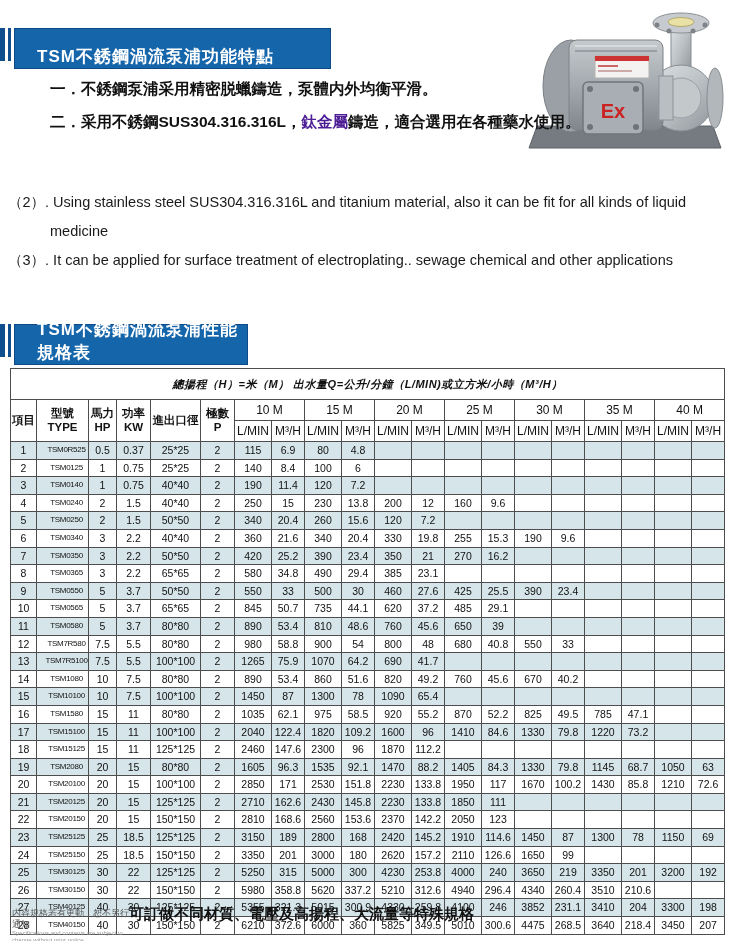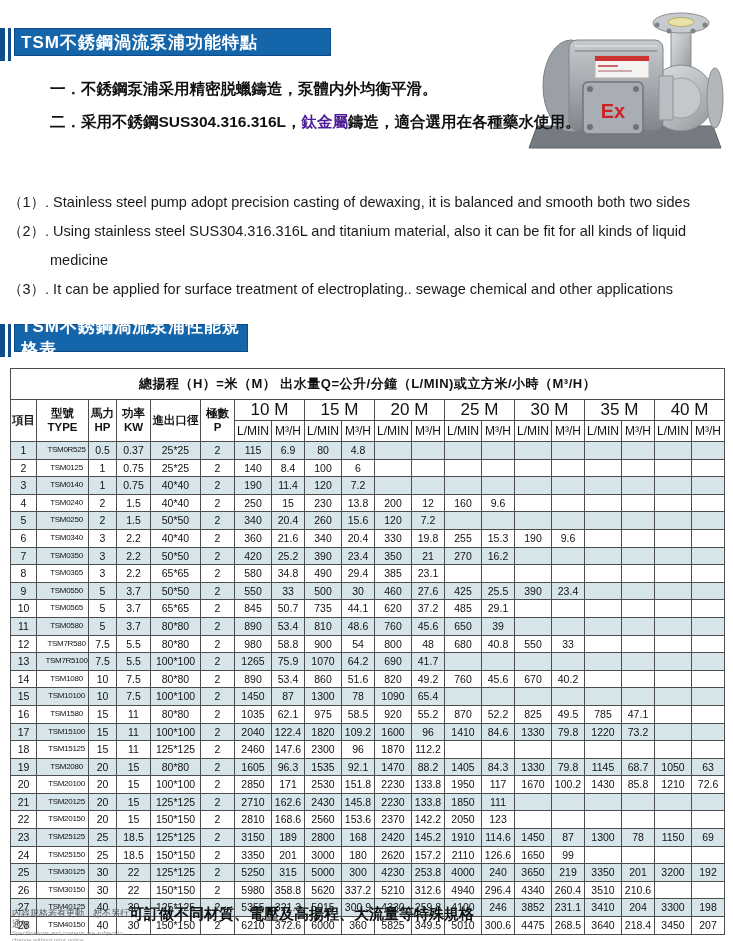--- a/index.html
+++ b/index.html
@@ -9,9 +9,9 @@
   
   .accent-a{position:absolute;left:0;width:5px;height:33px;background:#0f4e8c;}
   .accent-b{position:absolute;left:8px;width:3px;height:33px;background:#0f4e8c;}
-  .bluebar{position:absolute;left:14px;height:28px;background:#1565ab;border:1px solid #0d4a86;
-           color:#fff;font-weight:bold;font-size:17px;display:flex;align-items:center;
-           padding-left:6px;box-sizing:border-box;letter-spacing:1px;}
+  .bluebar{position:absolute;left:14px;height:41px;background:#1565ab;border:1px solid #0d4a86;
+           color:#fff;font-weight:bold;font-size:17px;display:flex;align-items:flex-end;
+           padding-left:22px;box-sizing:border-box;letter-spacing:1px;}
 
   
   .features{position:absolute;left:18px;top:72px;width:715px;font-size:15.5px;font-weight:bold;

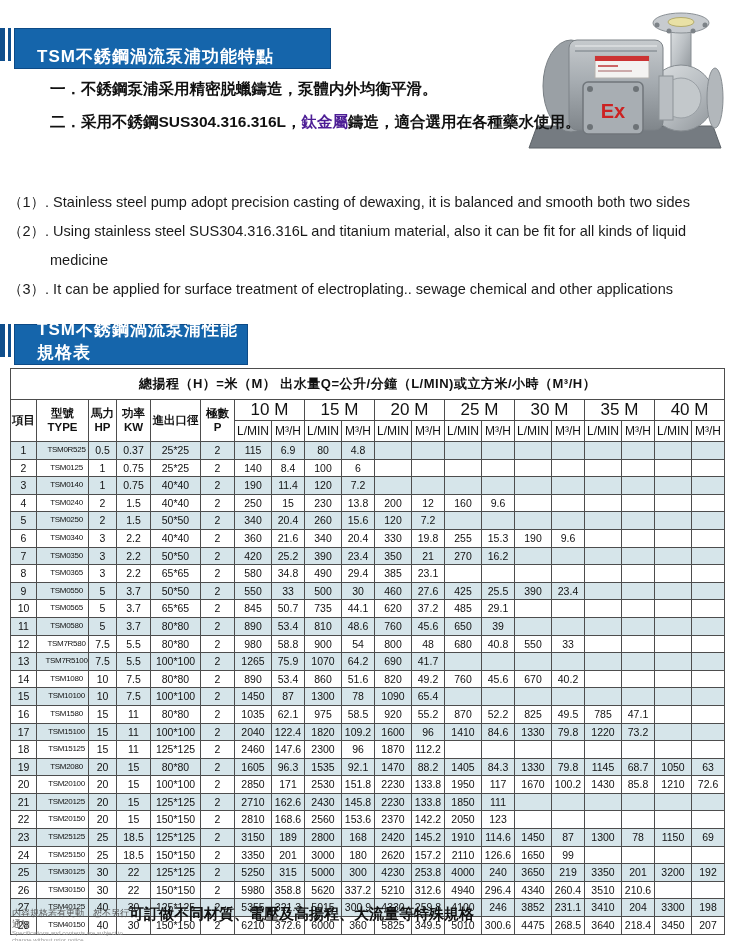--- a/index.html
+++ b/index.html
@@ -113,7 +113,6 @@
   </div>
 
   <div class="english">
-    <div>（1）. Stainless steel pump adopt precision casting of dewaxing, it is balanced and smooth both two sides</div>
     <div>（2）. Using stainless steel SUS304.316.316L and titanium material, also it  can be fit for all kinds of liquid</div>
     <div class="eng-indent">medicine</div>
     <div>（3）. It can be applied for surface treatment of electroplating.. sewage  chemical and other applications</div>

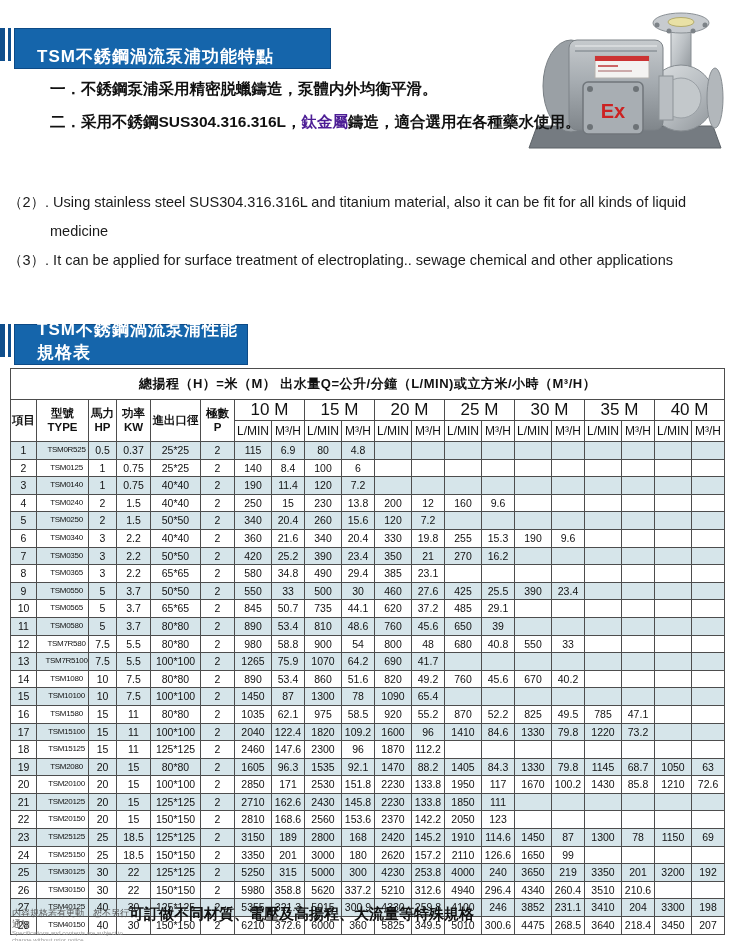--- a/index.html
+++ b/index.html
@@ -31,7 +31,7 @@
               width:714px;}
   .spec-table th,.spec-table td{border:1px solid #4d4d4d;text-align:center;padding:0;
               overflow:hidden;white-space:nowrap;font-weight:normal;}
-  .spec-table .t-title{height:30px;font-size:13px;font-weight:bold;letter-spacing:0.5px;}
+  .spec-table .t-title{height:30px;font-size:11px;font-weight:bold;letter-spacing:0.5px;font-style:italic;}
   .spec-table .g-head{height:20px;font-size:17px;}
   .spec-table .s-head{height:20px;font-size:12px;}
   .spec-table .f-head{font-size:11.5px;font-weight:bold;line-height:1.2;}

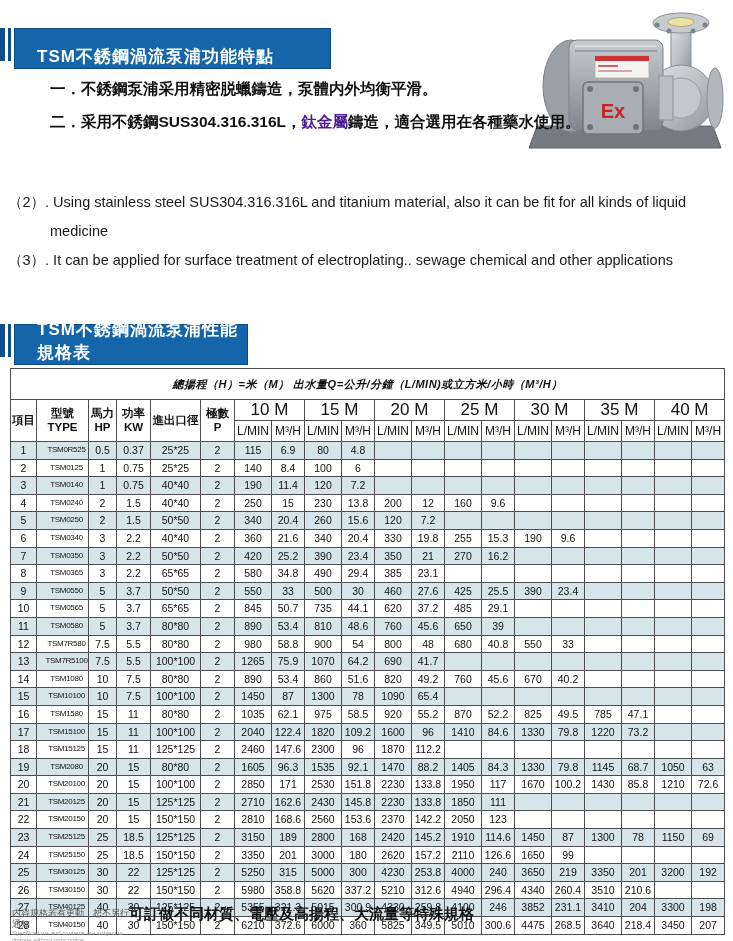--- a/index.html
+++ b/index.html
@@ -32,7 +32,7 @@
   .spec-table th,.spec-table td{border:1px solid #4d4d4d;text-align:center;padding:0;
               overflow:hidden;white-space:nowrap;font-weight:normal;}
   .spec-table .t-title{height:30px;font-size:11px;font-weight:bold;letter-spacing:0.5px;font-style:italic;}
-  .spec-table .g-head{height:20px;font-size:17px;}
+  .spec-table .g-head{height:20px;font-size:12px;}
   .spec-table .s-head{height:20px;font-size:12px;}
   .spec-table .f-head{font-size:11.5px;font-weight:bold;line-height:1.2;}
   .spec-table tbody td{height:16.6px;font-size:10.5px;line-height:16.6px;}

